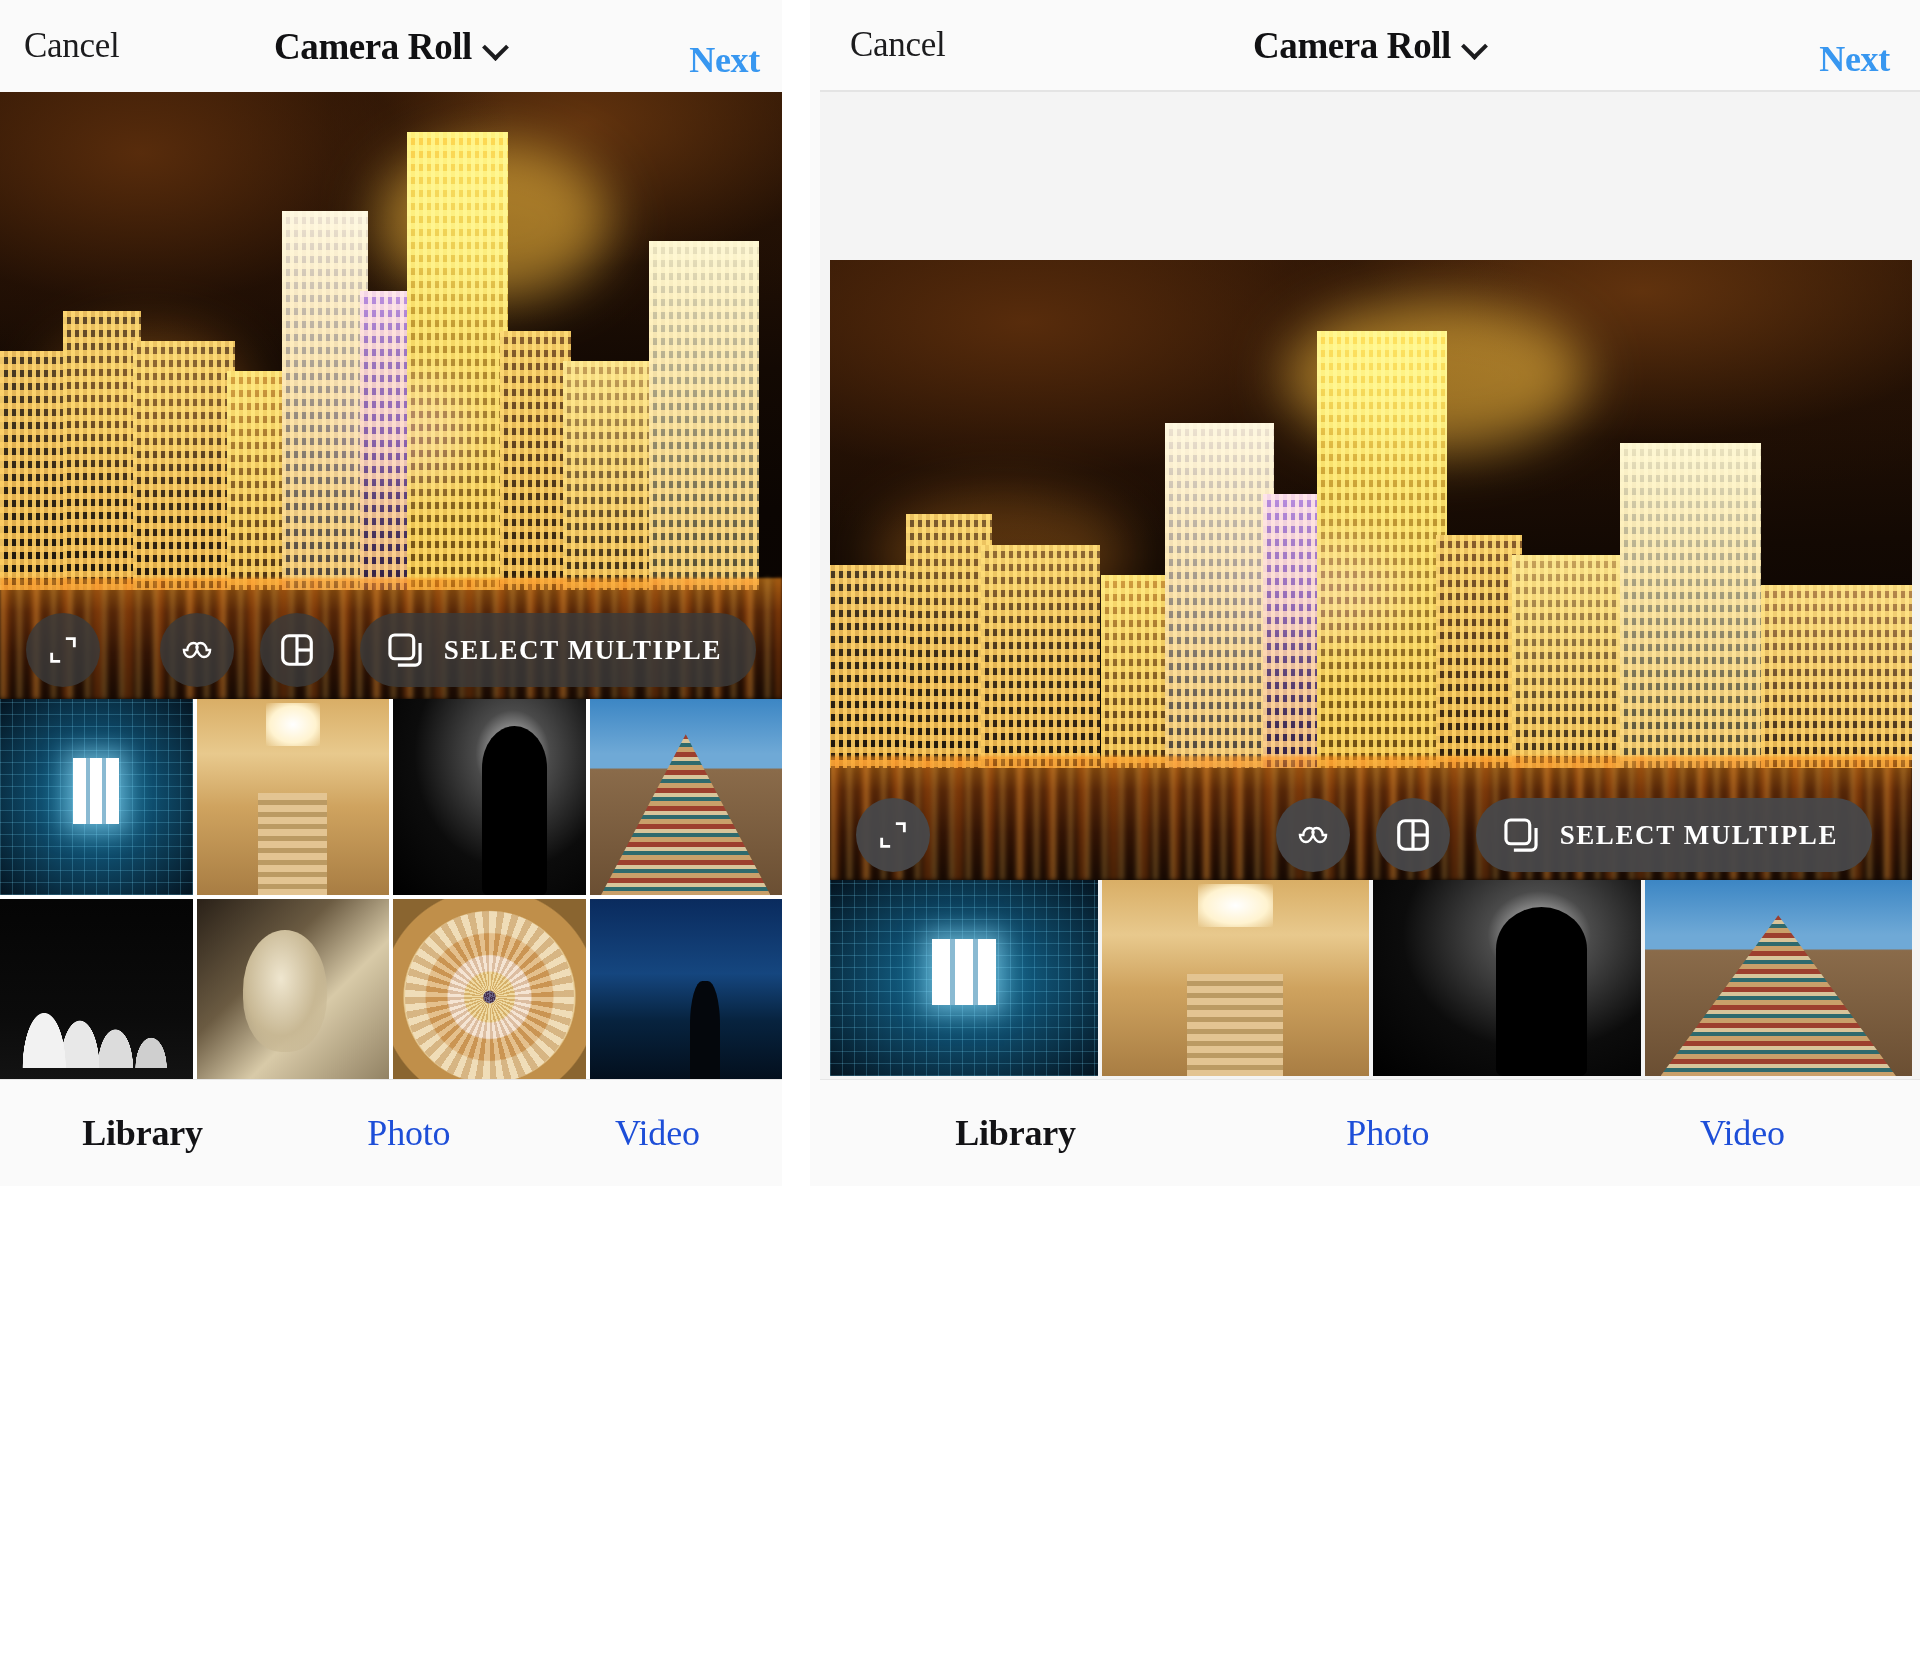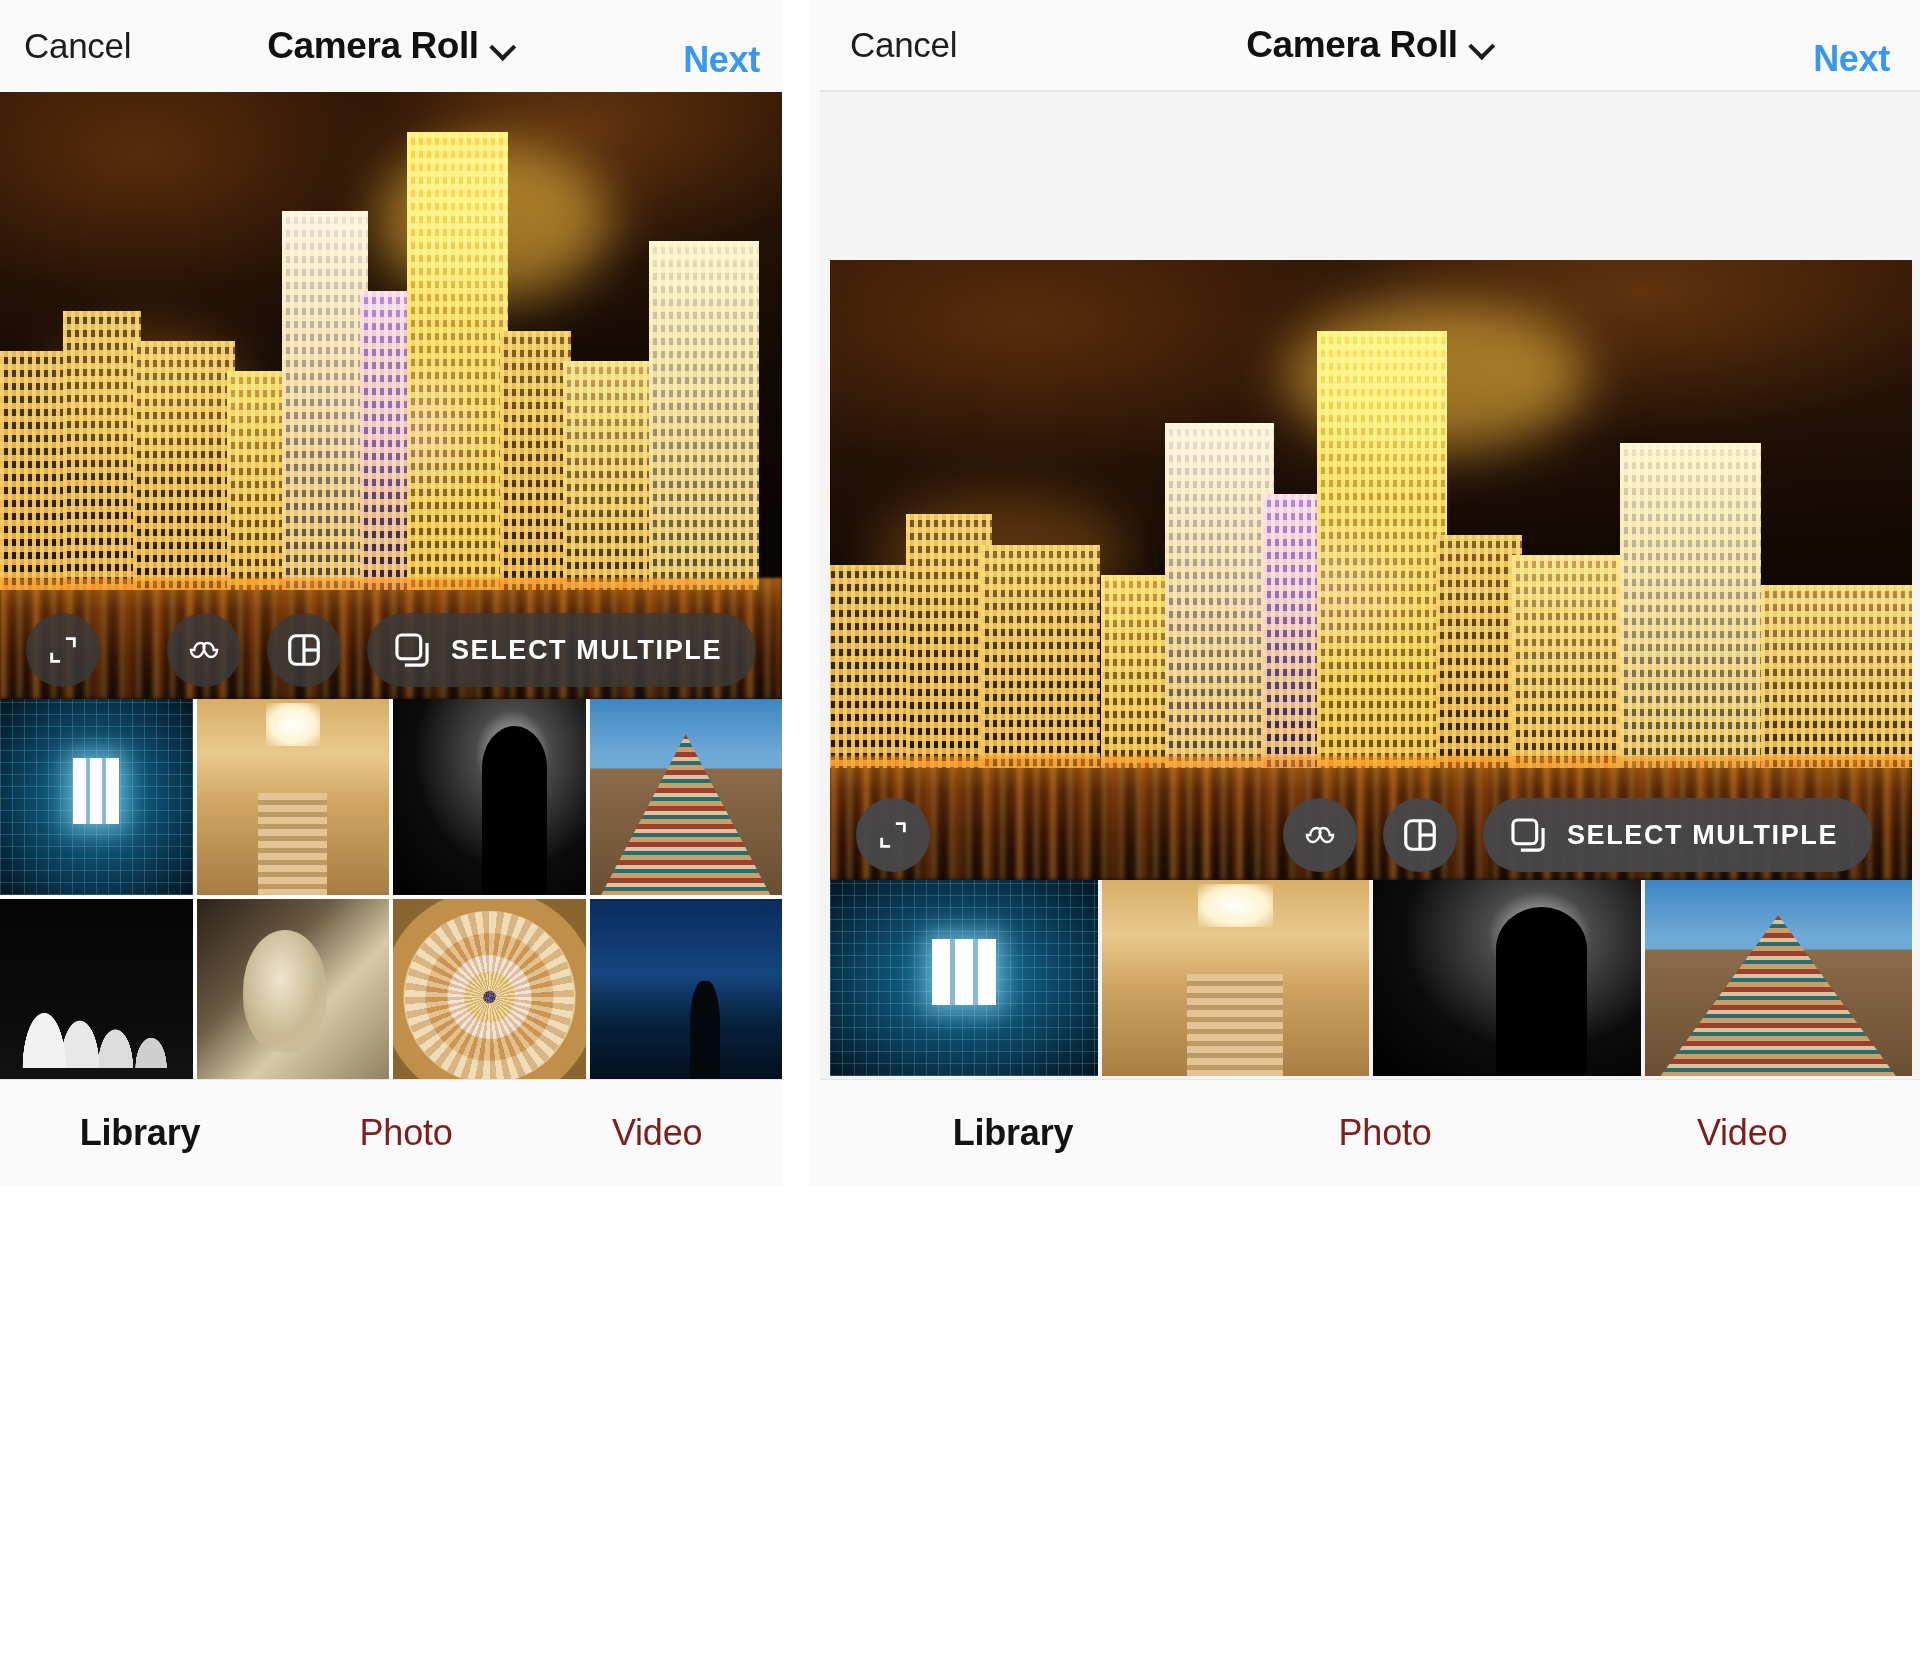--- a/index.html
+++ b/index.html
@@ -12,7 +12,7 @@
   .stage { width: 1920px; height: 1667px; display: flex; background:#ffffff; }
 
   
-  .panel { position: relative; height: 1186px; background: #fafafa; display: flex; flex-direction: column; }
+  .panel { position: relative; height: 1186px; background: #fafafa; display: flex; flex-direction: column; font-family: Liberation Serif, serif; }
   .panel-left  { width: 782px; }
   .gutter      { width: 28px; height:1667px; background:#ffffff; }
   .panel-right { width: 1110px; background:#fafafa; padding-left: 10px; }

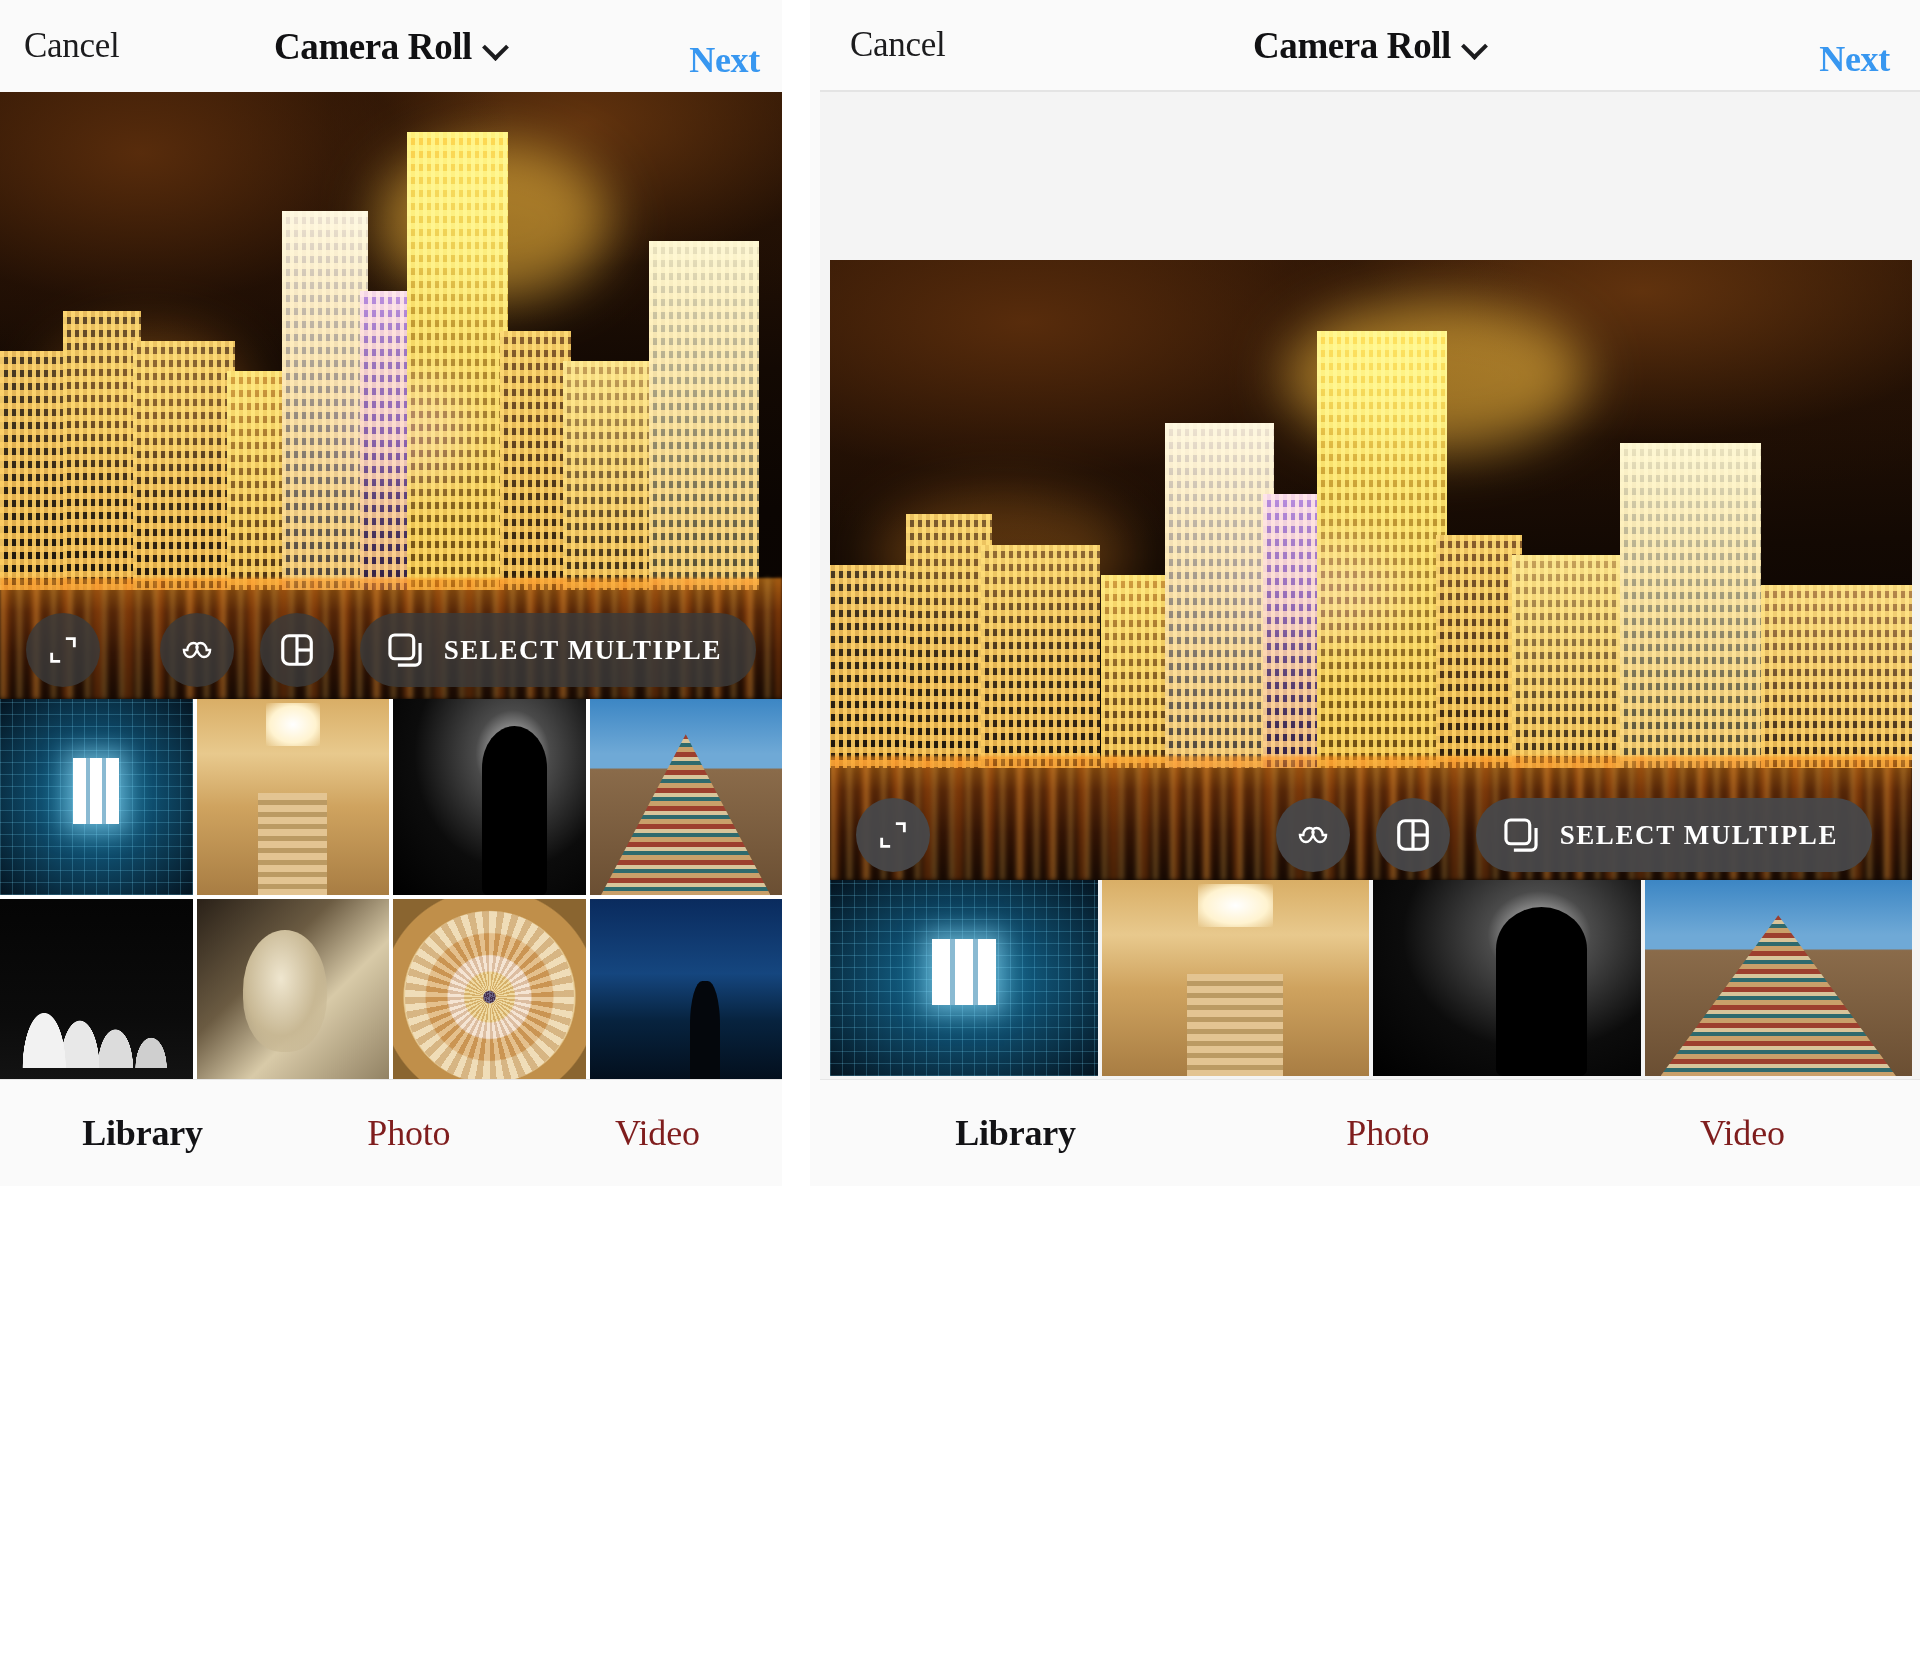--- a/index.html
+++ b/index.html
@@ -114,7 +114,7 @@
   .panel-right .tabbar { border-top: 1px solid #e6e6e6; }
   .tab { font-size: 36px; letter-spacing: -0.2px; text-align: center; }
   .tab.active { color: #131316; font-weight: 700; }
-  .tab.inactive { color: #7f1d1d; font-weight: 400; }
+  .tab.inactive { color: #1d4ed8; font-weight: 400; }
 
   
   .t-blue {

